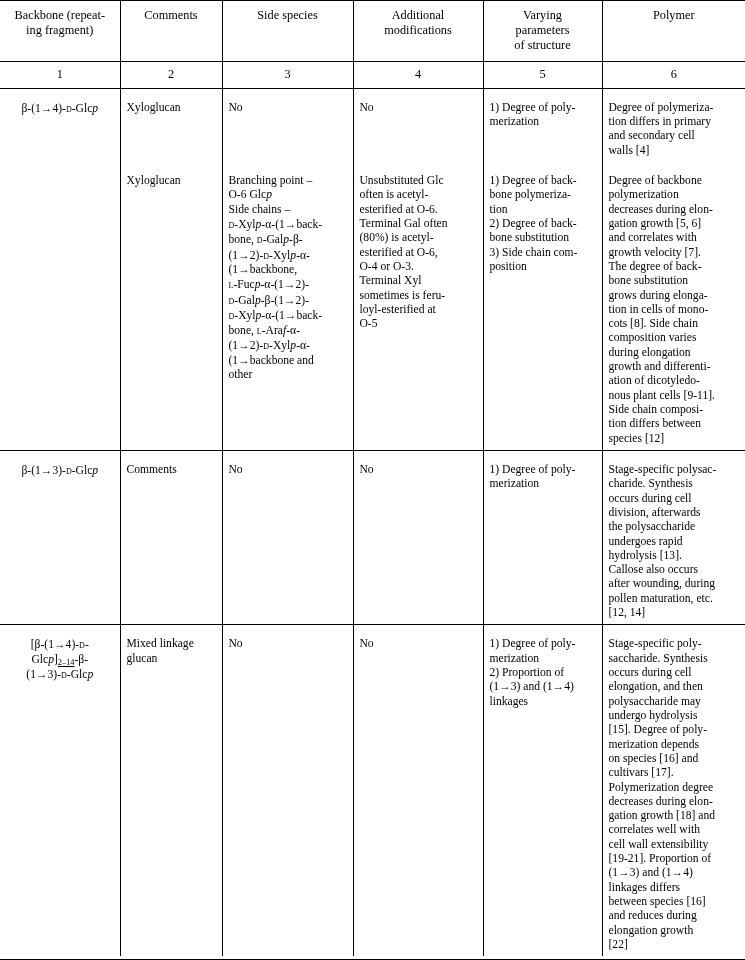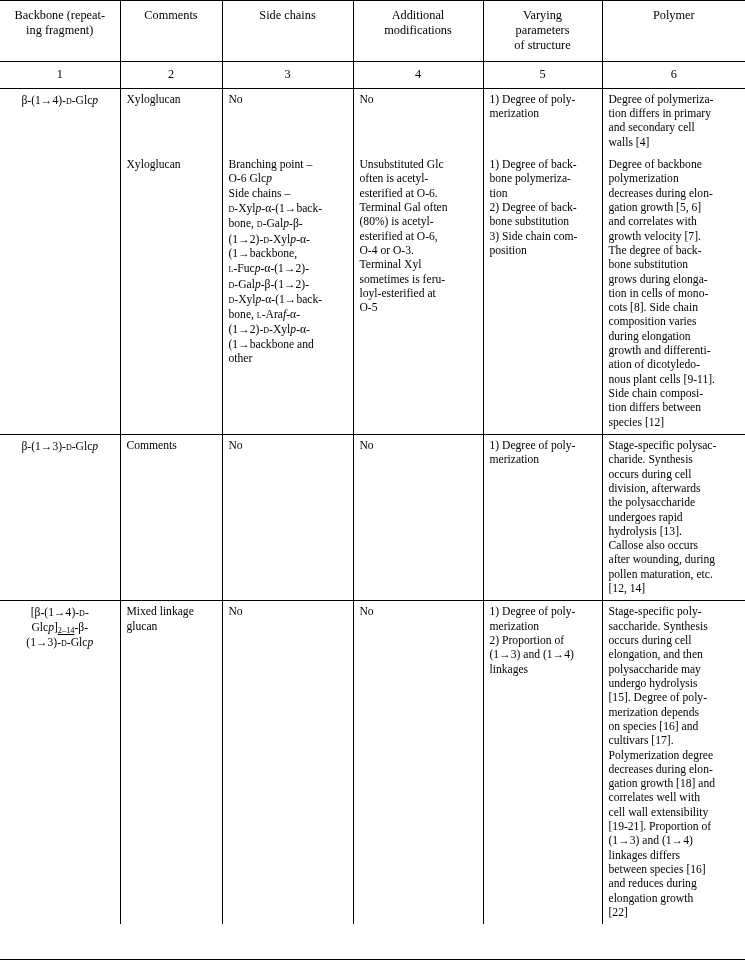--- a/index.html
+++ b/index.html
@@ -112,7 +112,7 @@
       <tr class="hdr-row">
         <th class="hdr-cell vr">Backbone (repeat-<br>ing fragment)</th>
         <th class="hdr-cell vr">Comments</th>
-        <th class="hdr-cell vr">Side chains</th>
+        <th class="hdr-cell vr">Side species</th>
         <th class="hdr-cell vr">Additional<br>modifications</th>
         <th class="hdr-cell vr">Varying<br>parameters<br>of structure</th>
         <th class="hdr-cell">Polymer</th>

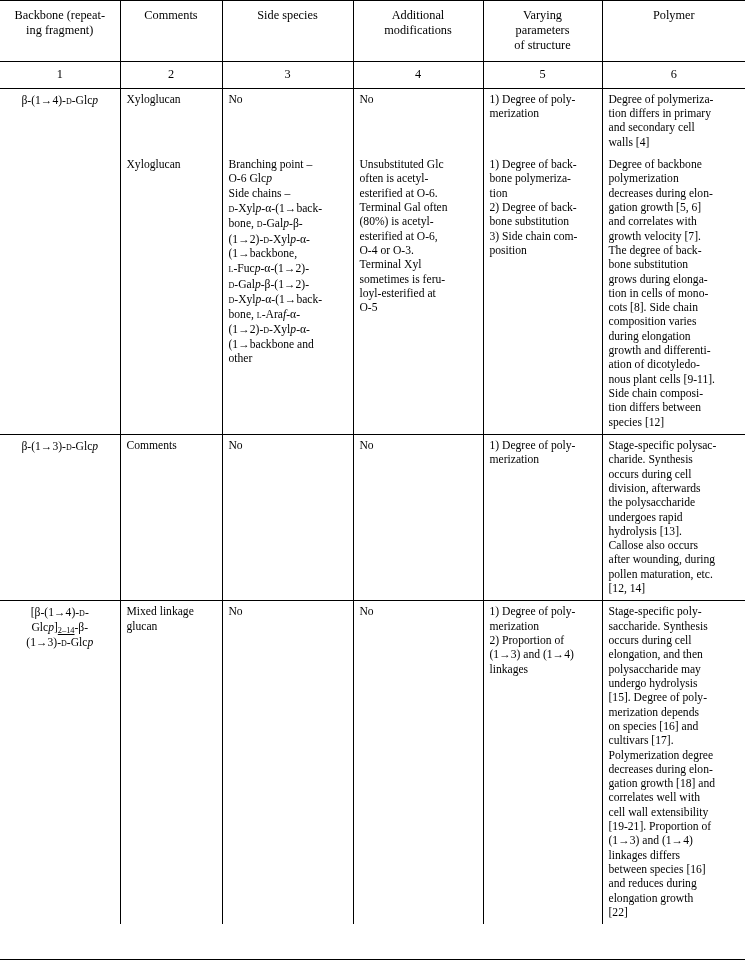--- a/index.html
+++ b/index.html
@@ -72,7 +72,7 @@
   .bd {
     font-size: 11.6px;
     line-height: 1.235;
-    padding: 4px 6px 4px 6px;
+    padding: 12px 6px 4px 6px;
     text-align: left;
   }
   .bd.center {

